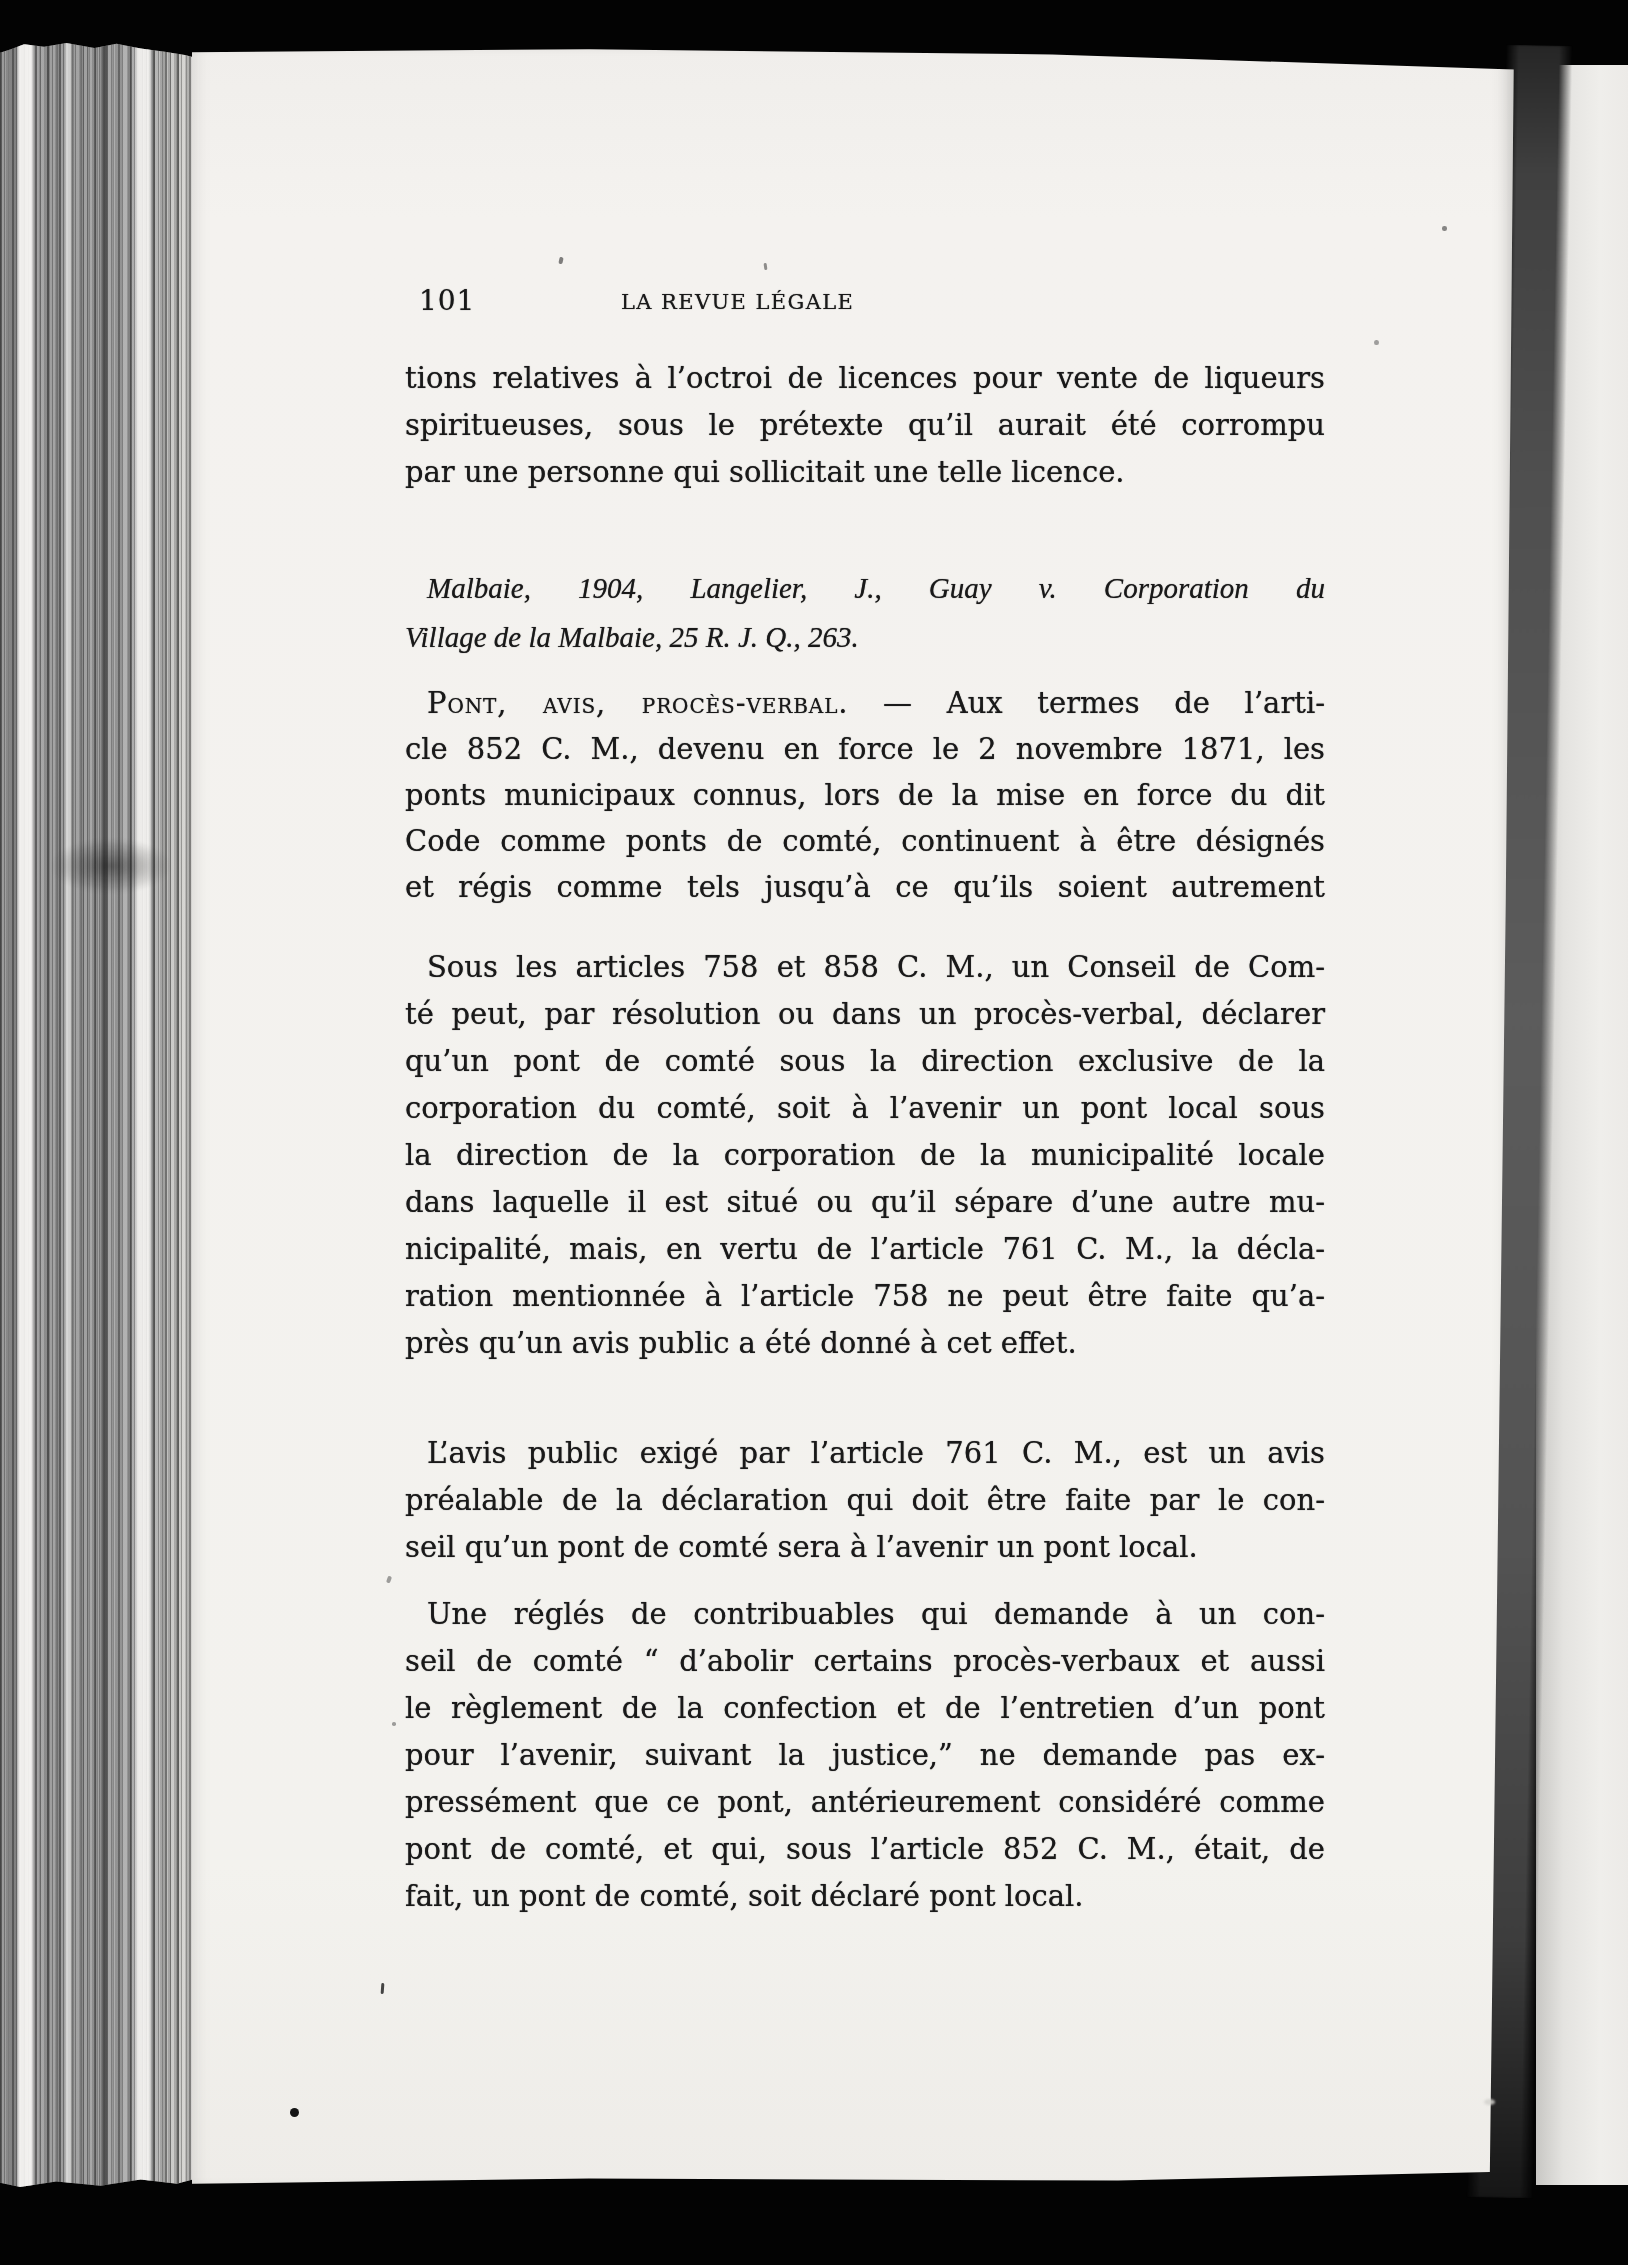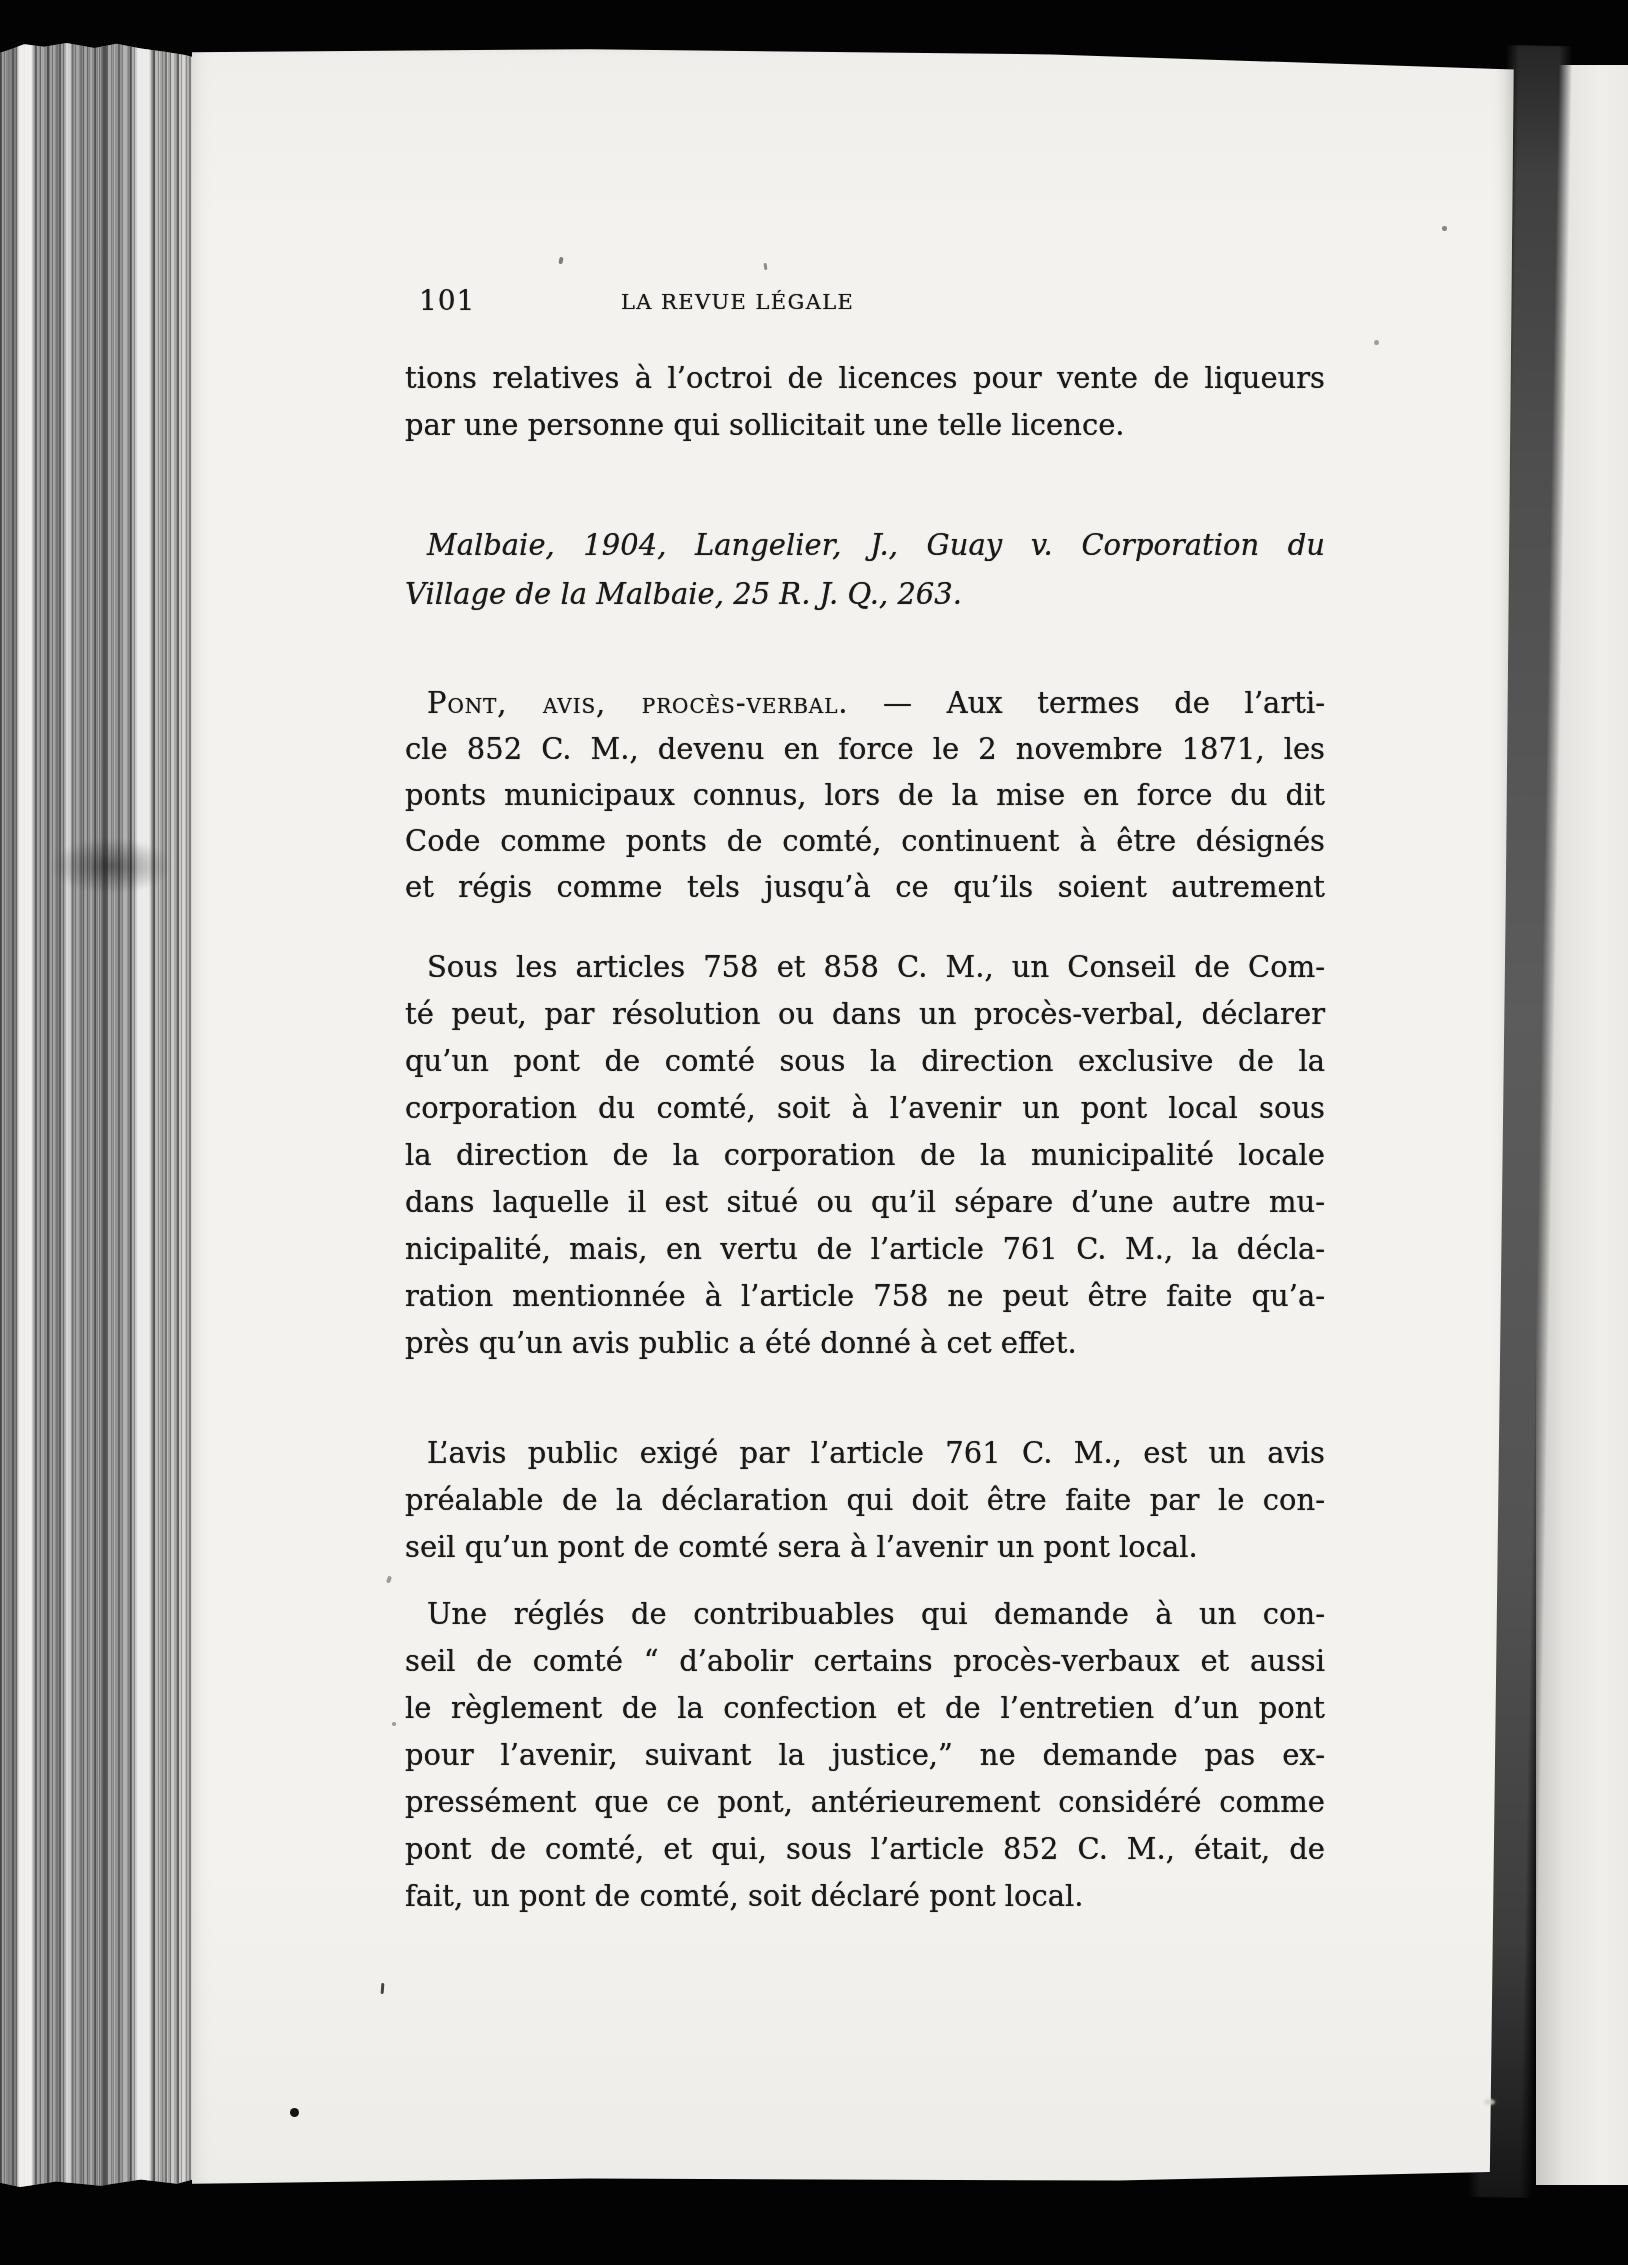--- a/index.html
+++ b/index.html
@@ -92,6 +92,7 @@
 
   <div class="txt para" style="top:355px;--lh:47px;">
     <div class="line">tions relatives à l’octroi de licences pour vente de liqueurs</div>
+    <div class="line">spiritueuses, sous le prétexte qu’il aurait été corrompu</div>
     <div class="line last">par une personne qui sollicitait une telle licence.</div>
   </div>
 

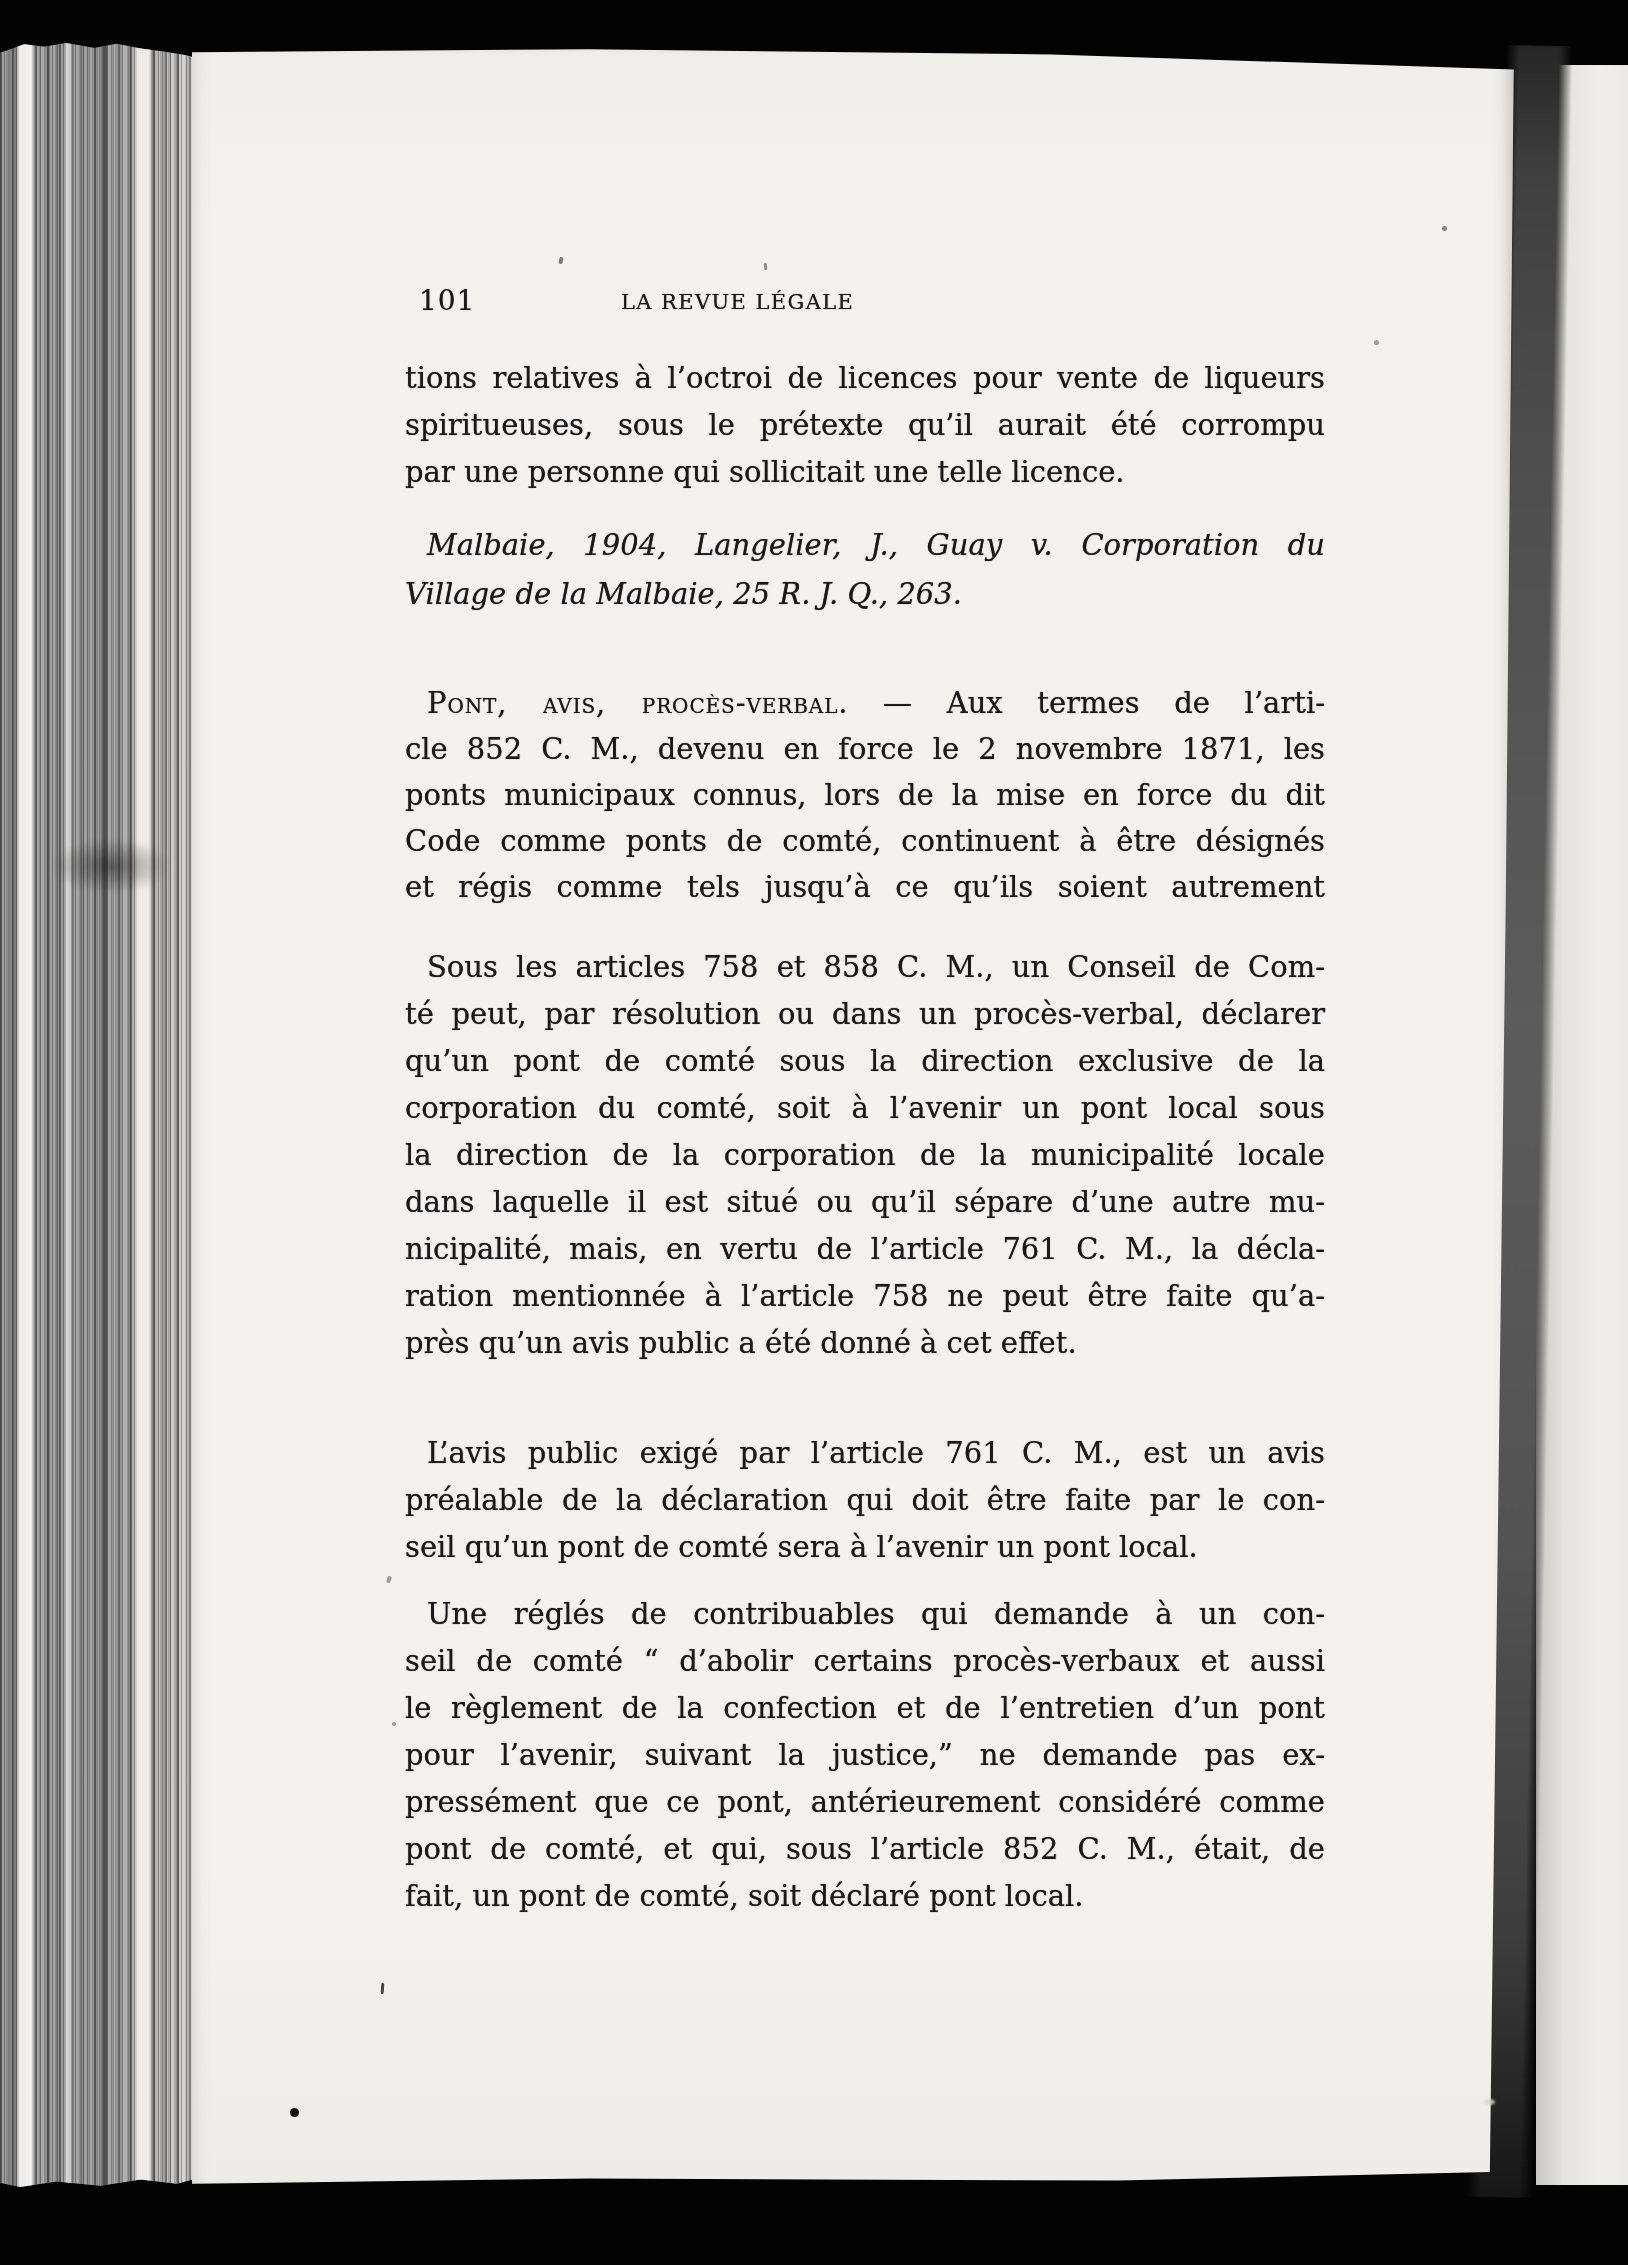--- a/index.html
+++ b/index.html
@@ -96,7 +96,7 @@
     <div class="line last">par une personne qui sollicitait une telle licence.</div>
   </div>
 
-  <div class="txt para italic" style="top:521px;--lh:49px;">
+  <div class="txt para italic" style="top:564px;font-family:Liberation Serif, serif;--lh:49px;">
     <div class="line indent">Malbaie, 1904, Langelier, J., Guay v. Corporation du</div>
     <div class="line last">Village de la Malbaie, 25 R. J. Q., 263.</div>
   </div>

